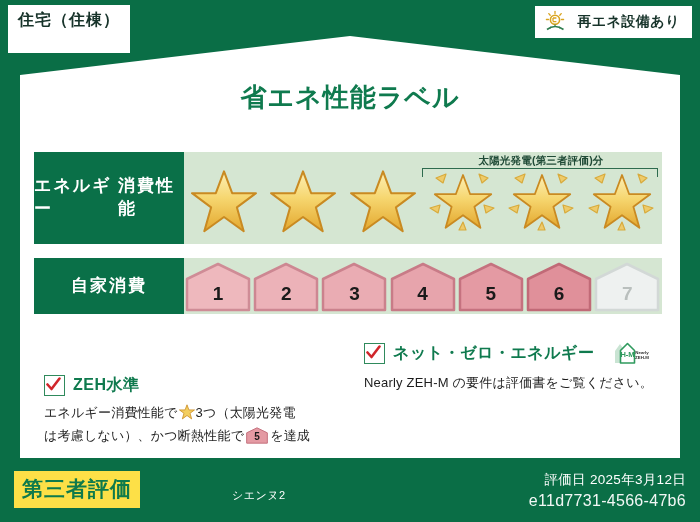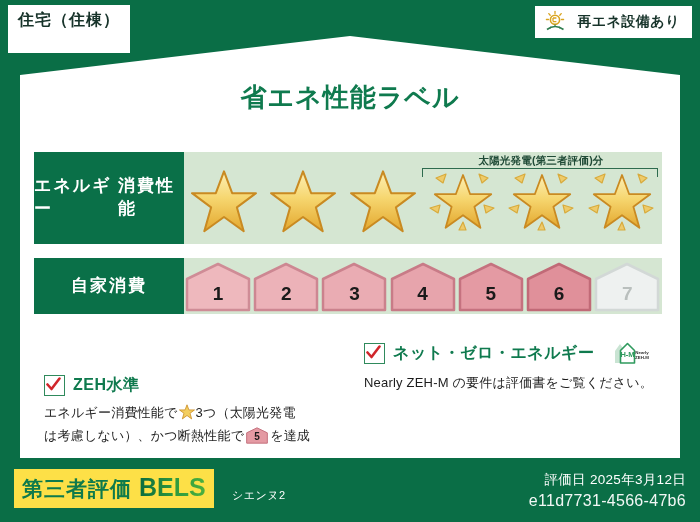--- a/index.html
+++ b/index.html
@@ -382,7 +382,6 @@
   <div class="footer">
     <div class="bels-plate">
       <span class="bels-jp">第三者評価</span>
-      <span class="bels-en">BELS</span>
     </div>
     <div class="bels-name">シエンヌ2</div>
     <div class="foot-right">

